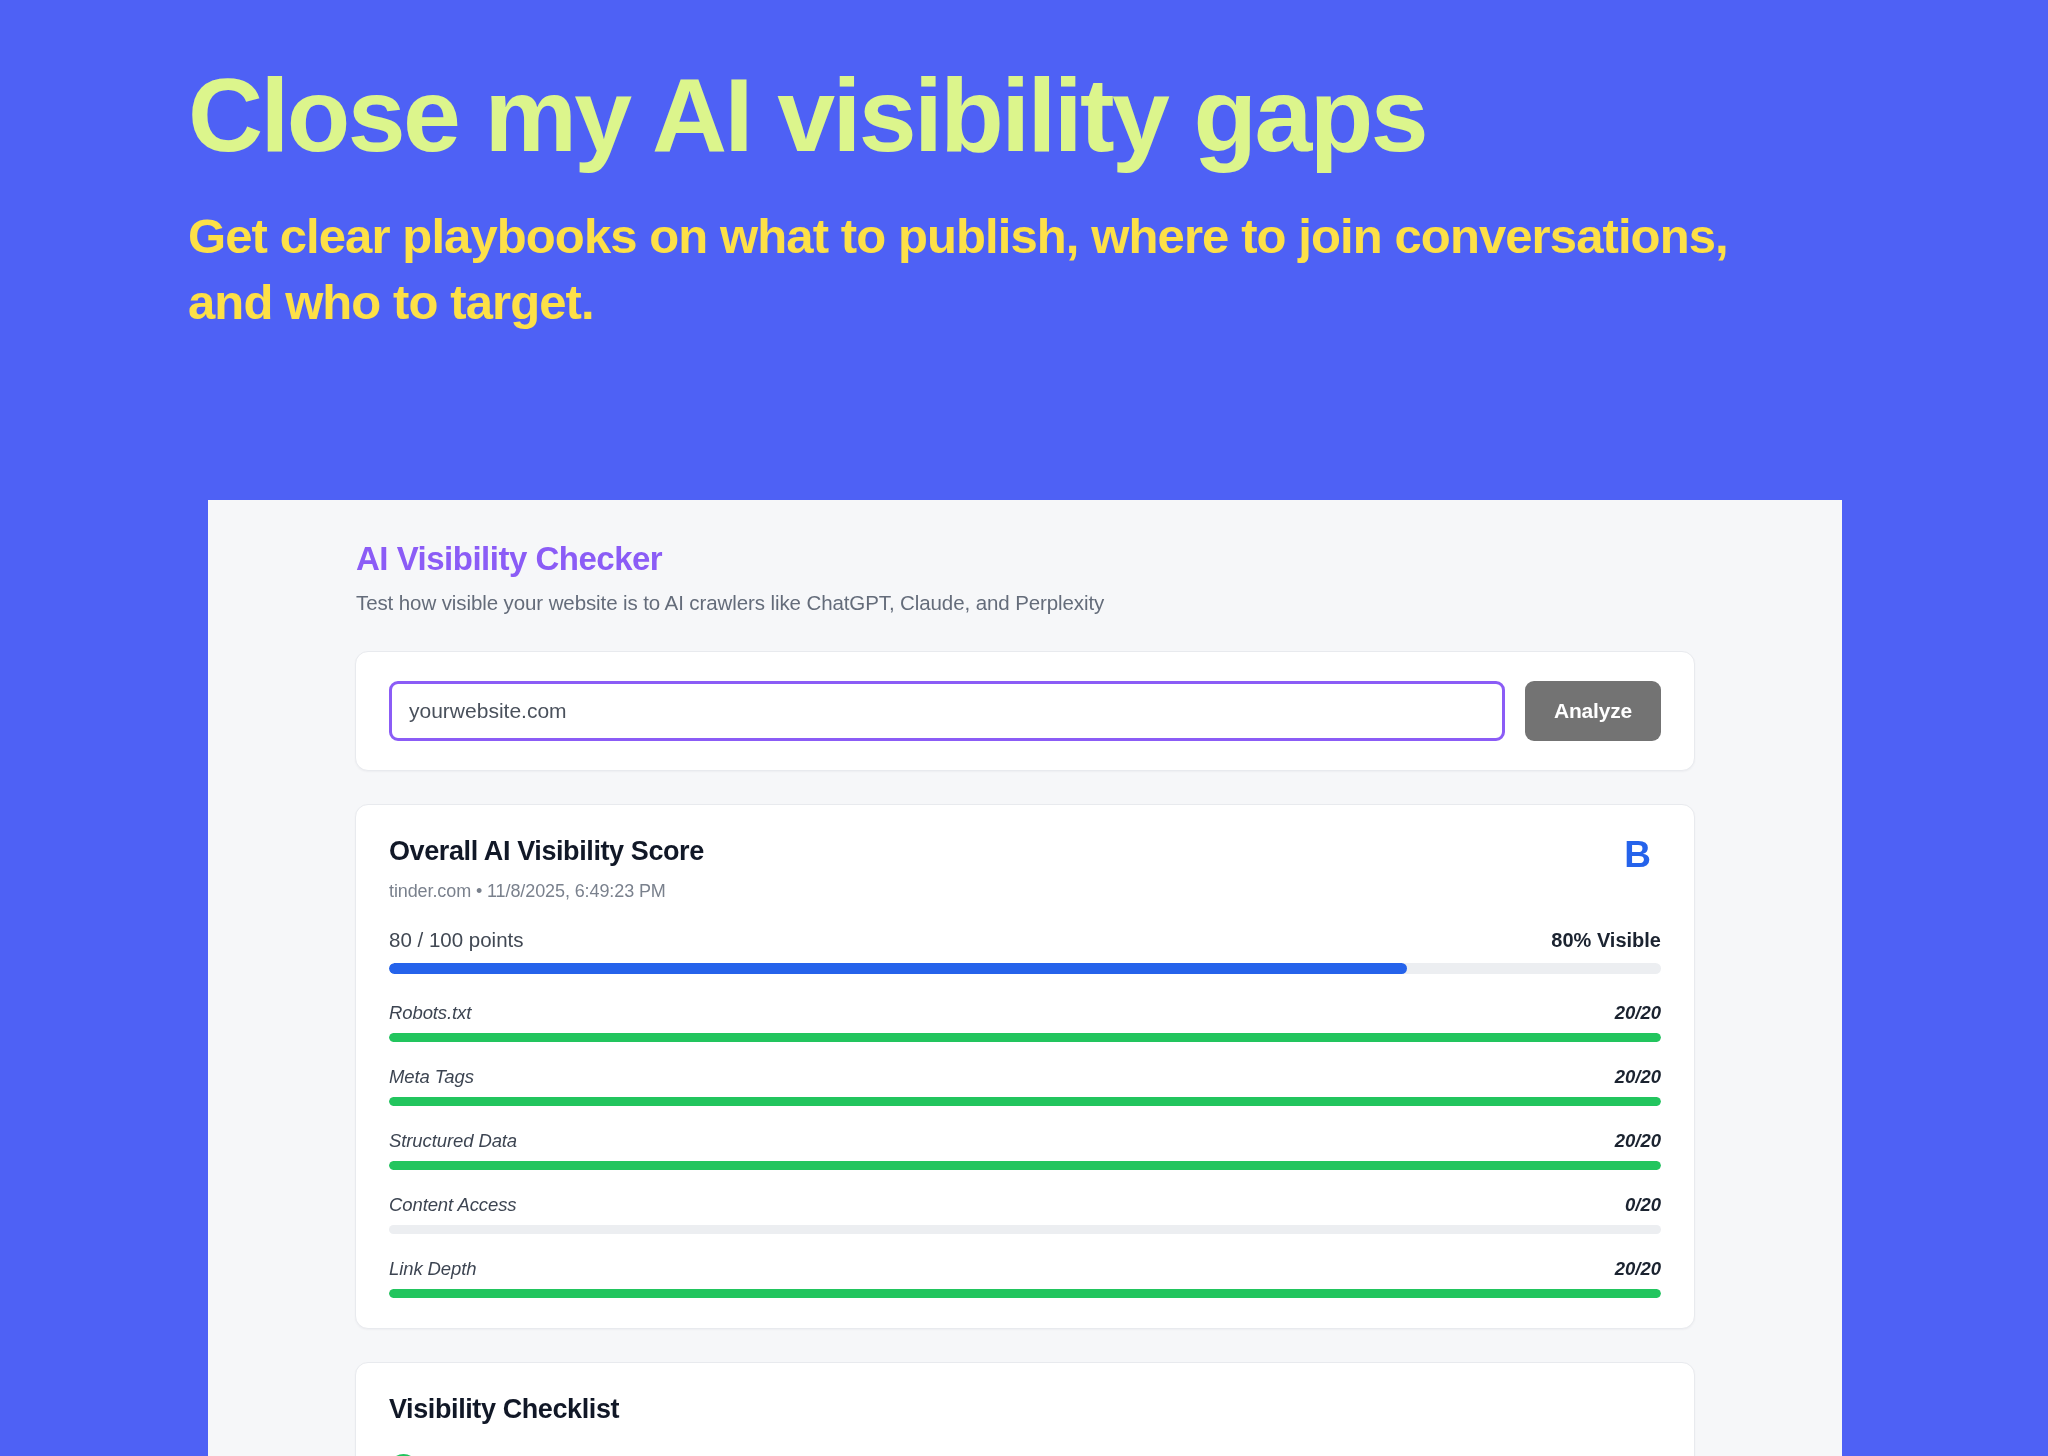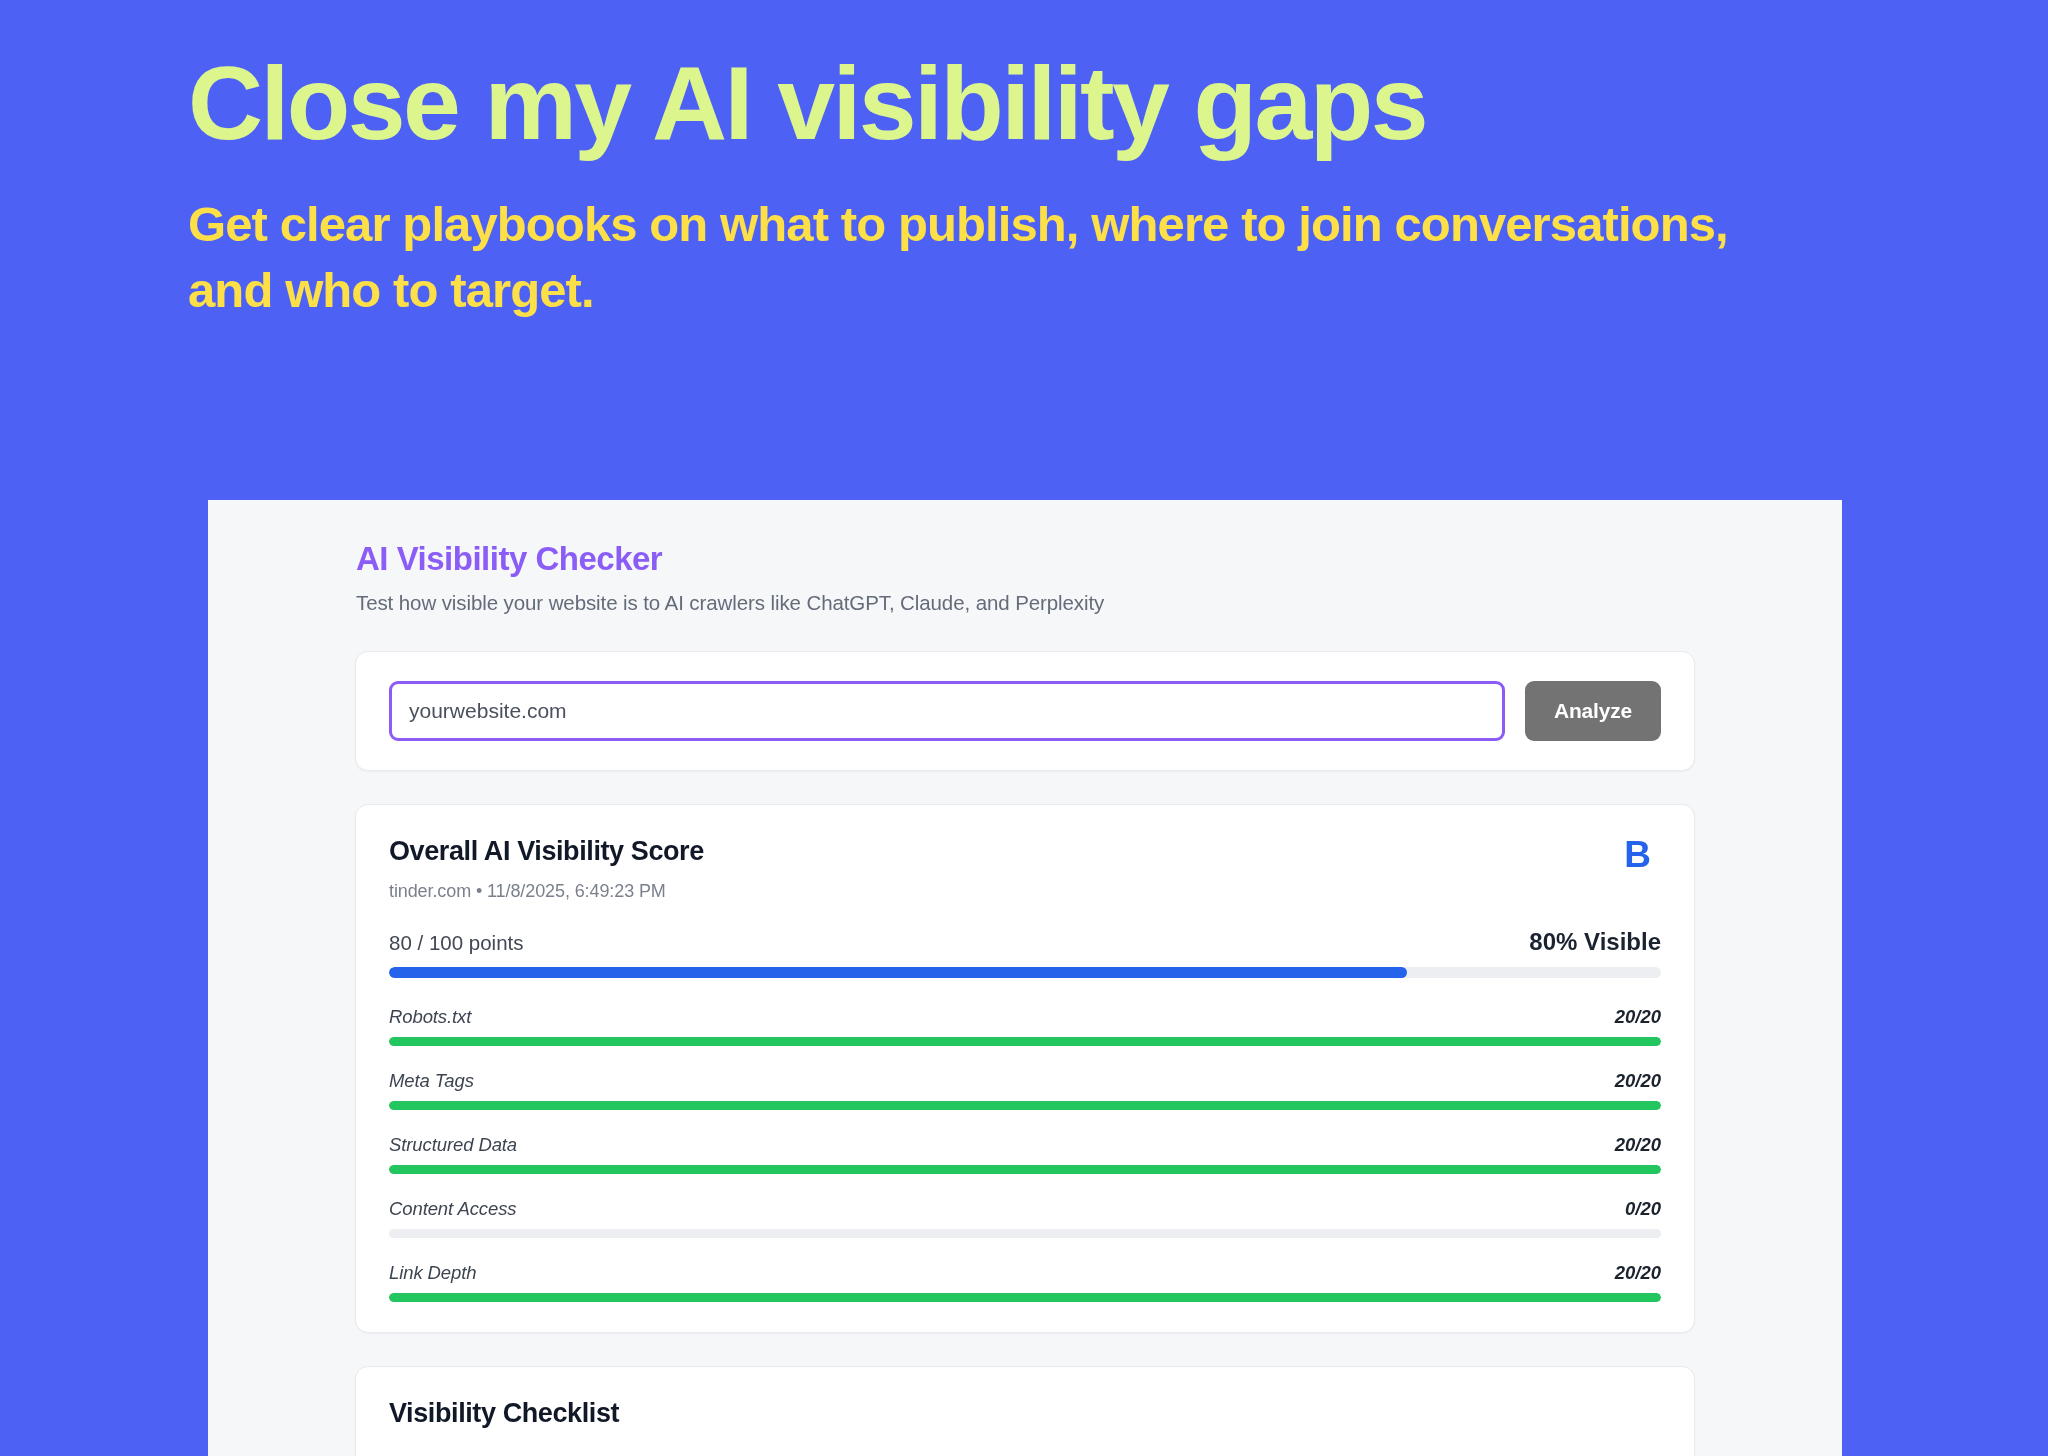--- a/index.html
+++ b/index.html
@@ -28,7 +28,7 @@
   .hero {
     position: absolute;
     left: 188px;
-    top: 48px;
+    top: 60px;
     width: 1680px;
   }
 

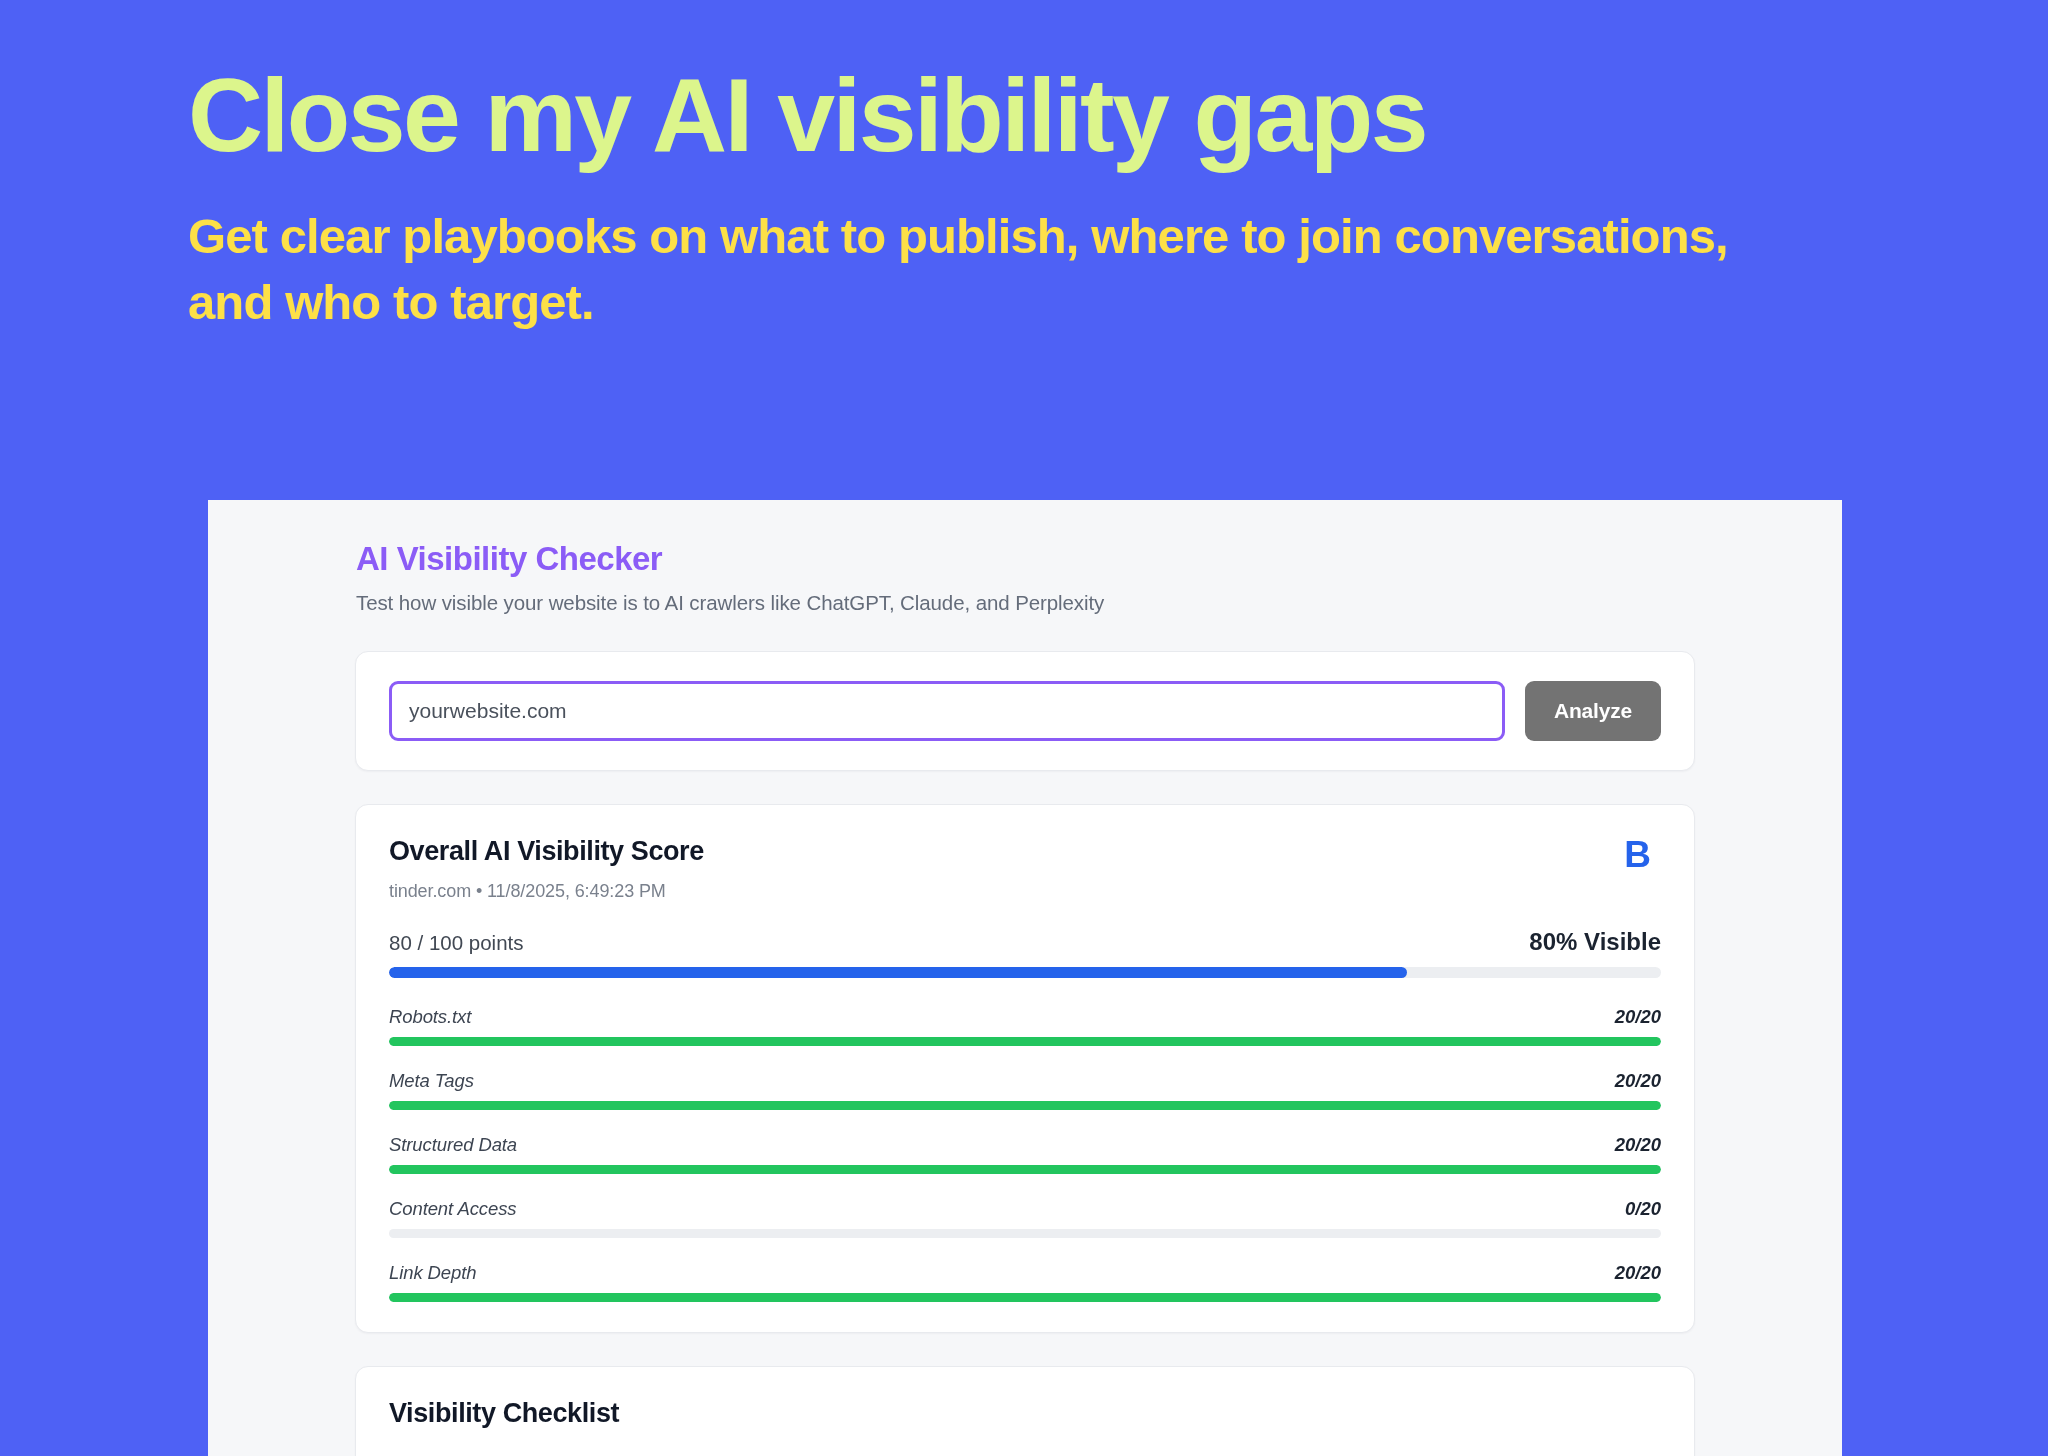--- a/index.html
+++ b/index.html
@@ -178,7 +178,7 @@
   }
 
   .score-visible {
-    font-size: 24px;
+    font-size: 20px;
     font-weight: 700;
     color: #1b2330;
   }

